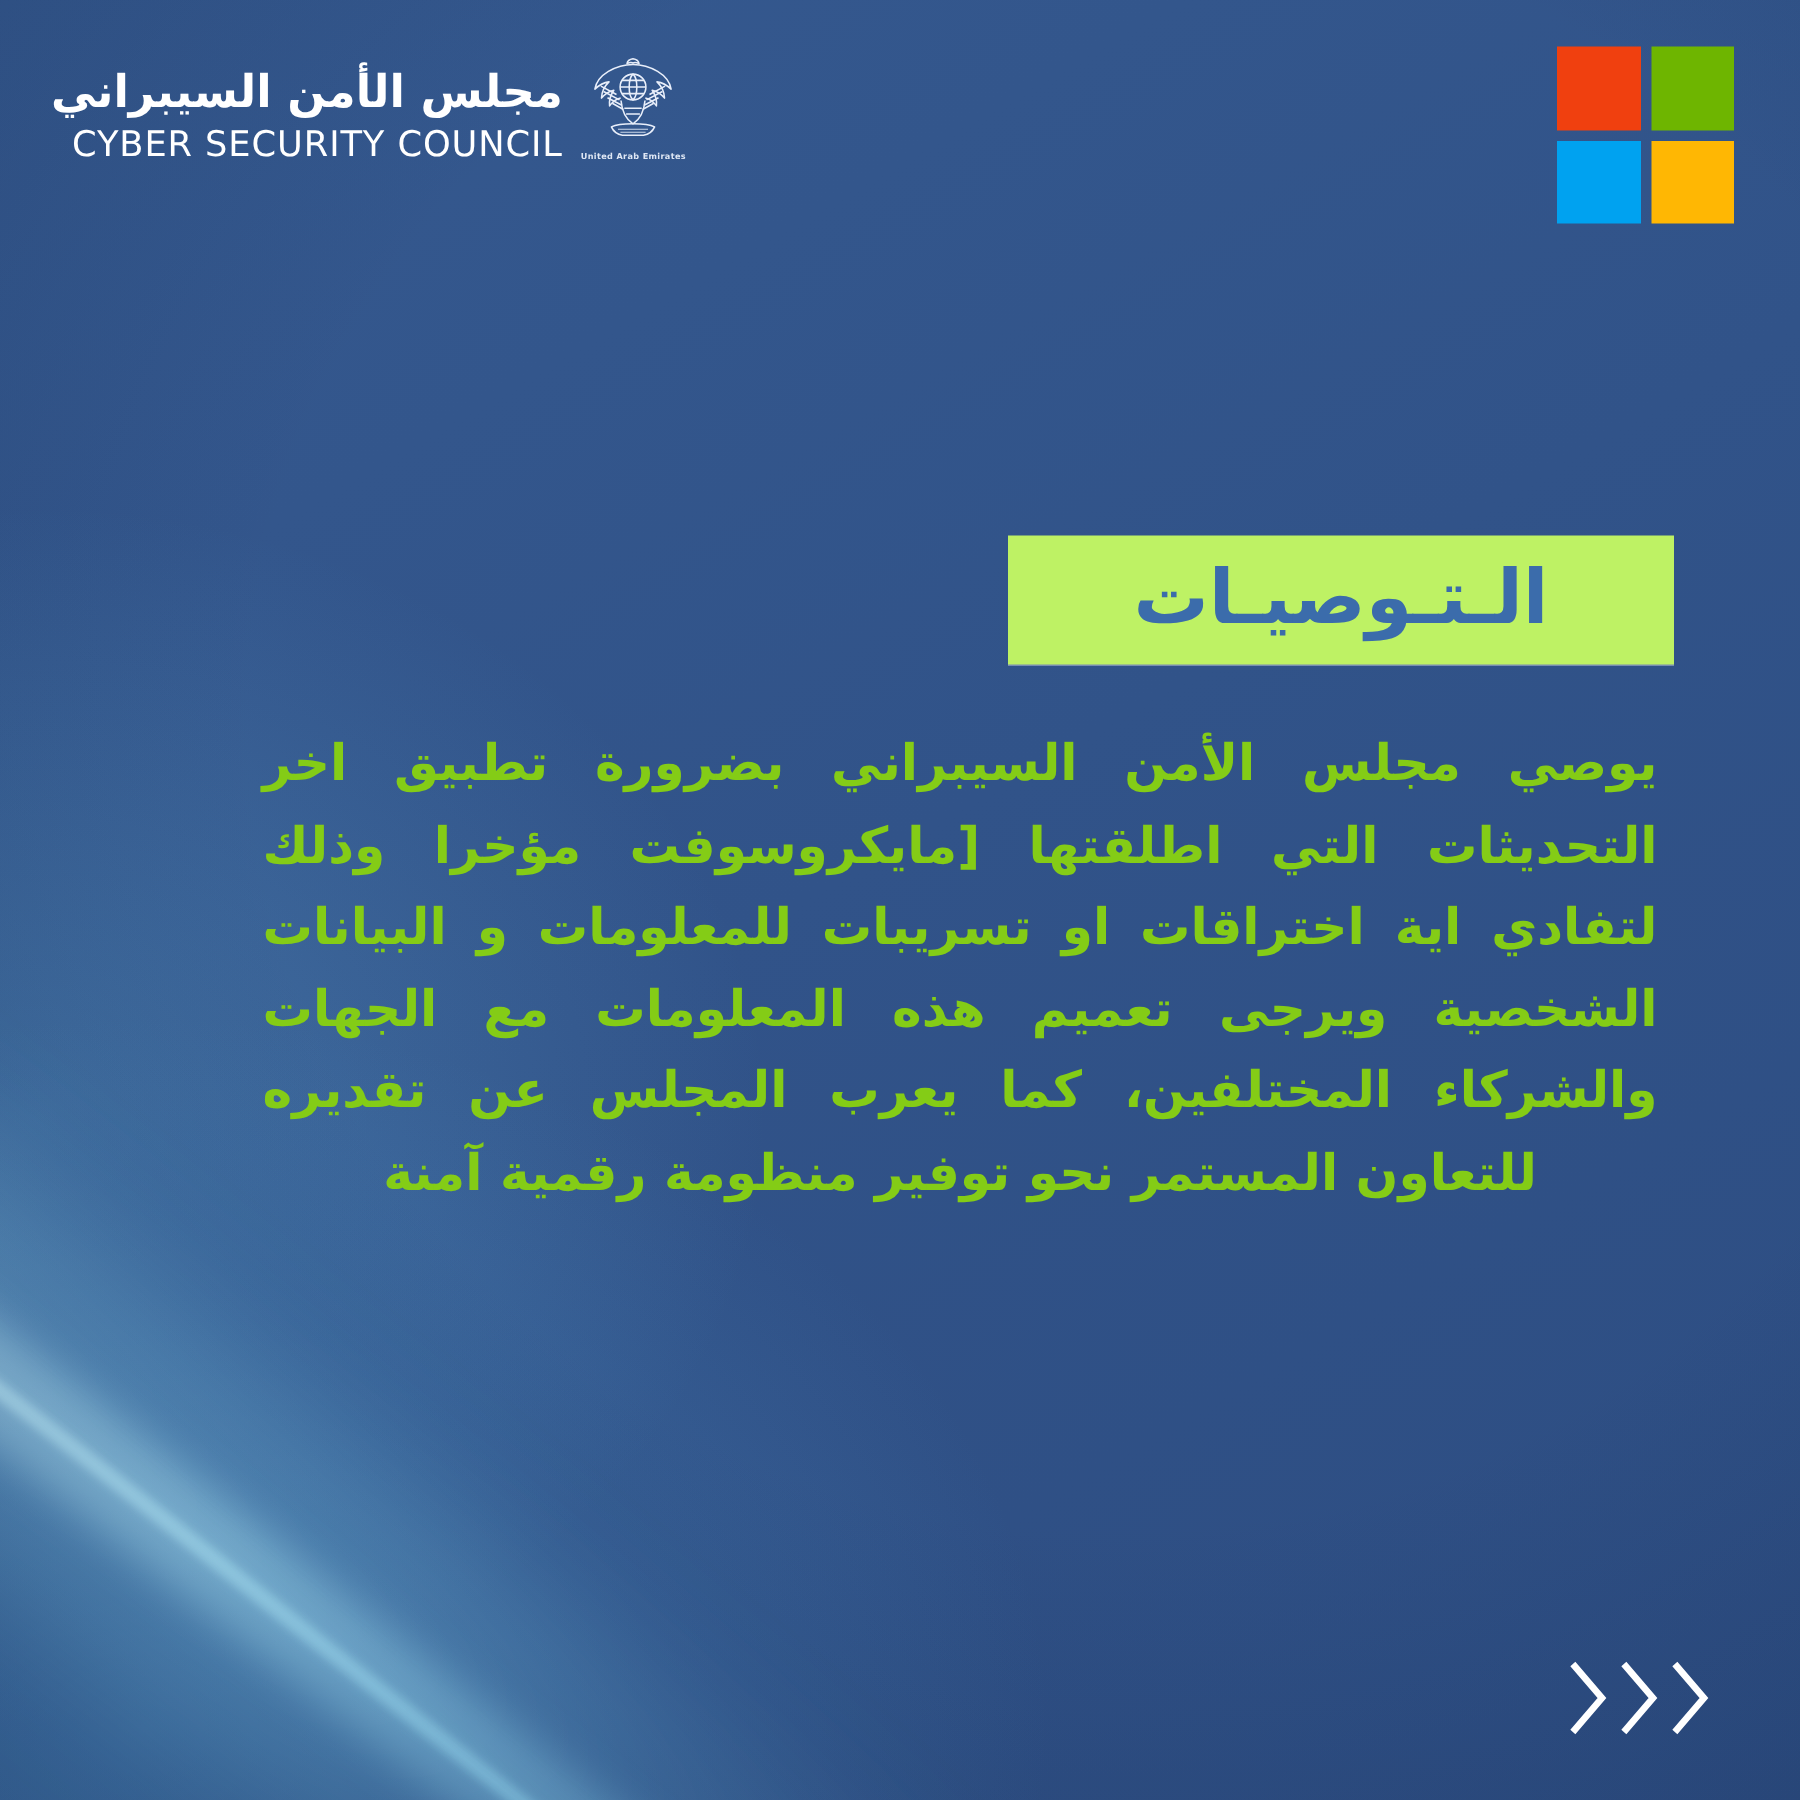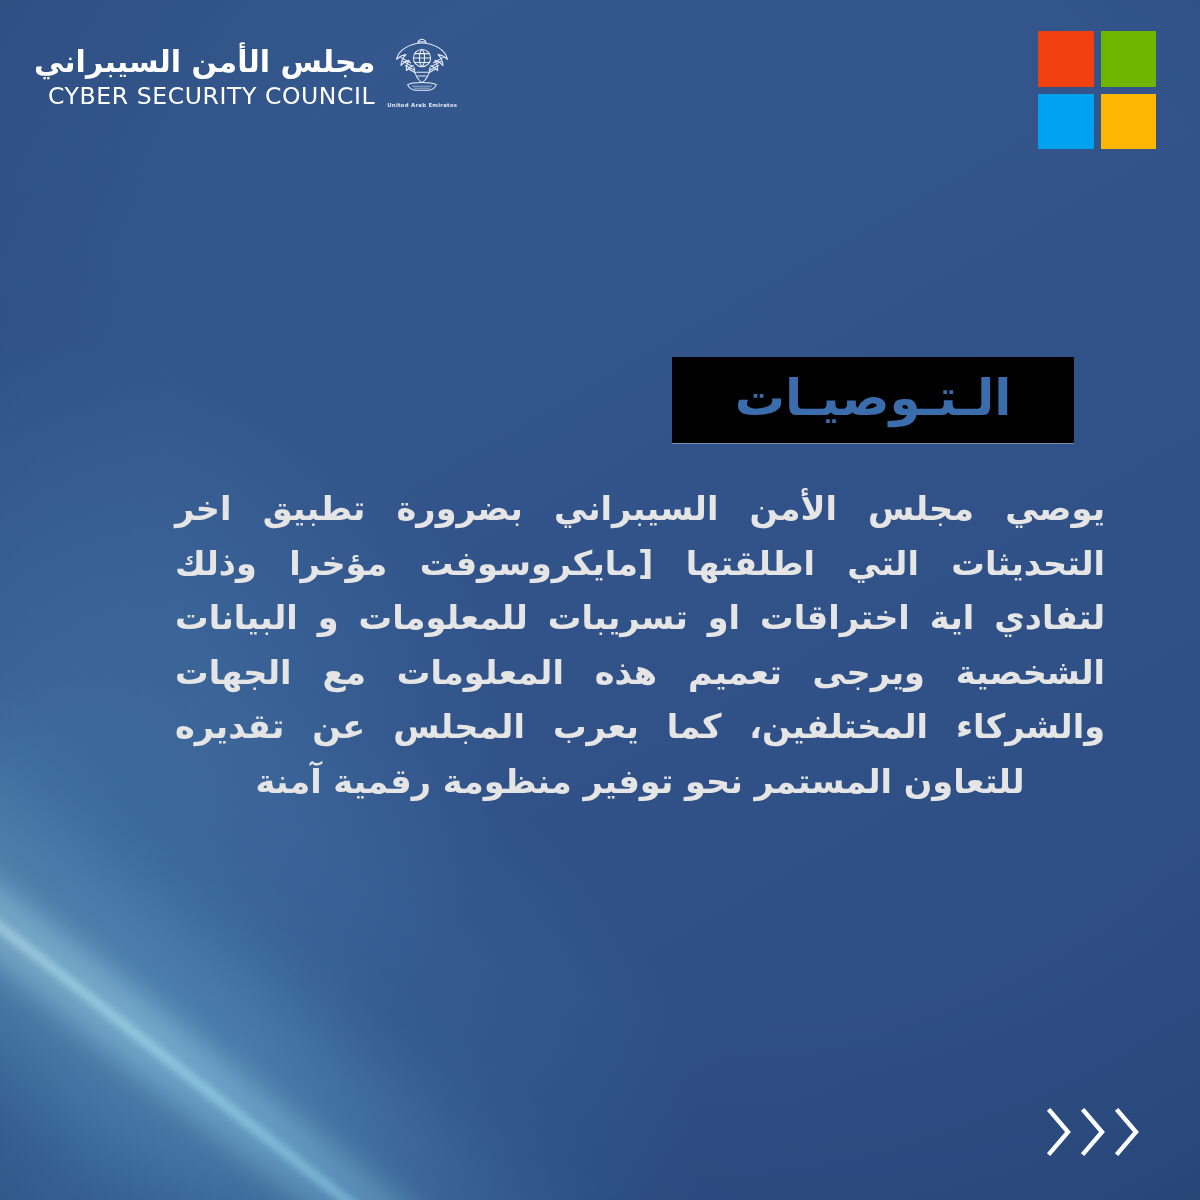--- a/index.html
+++ b/index.html
@@ -123,9 +123,9 @@
     position: absolute;
     left: 672px;
     top: 357px;
-    width: 402px;
+    width: 444px;
     height: 86px;
-    background: #000000;
+    background: #bef264;
     display: flex;
     align-items: center;
     justify-content: center;

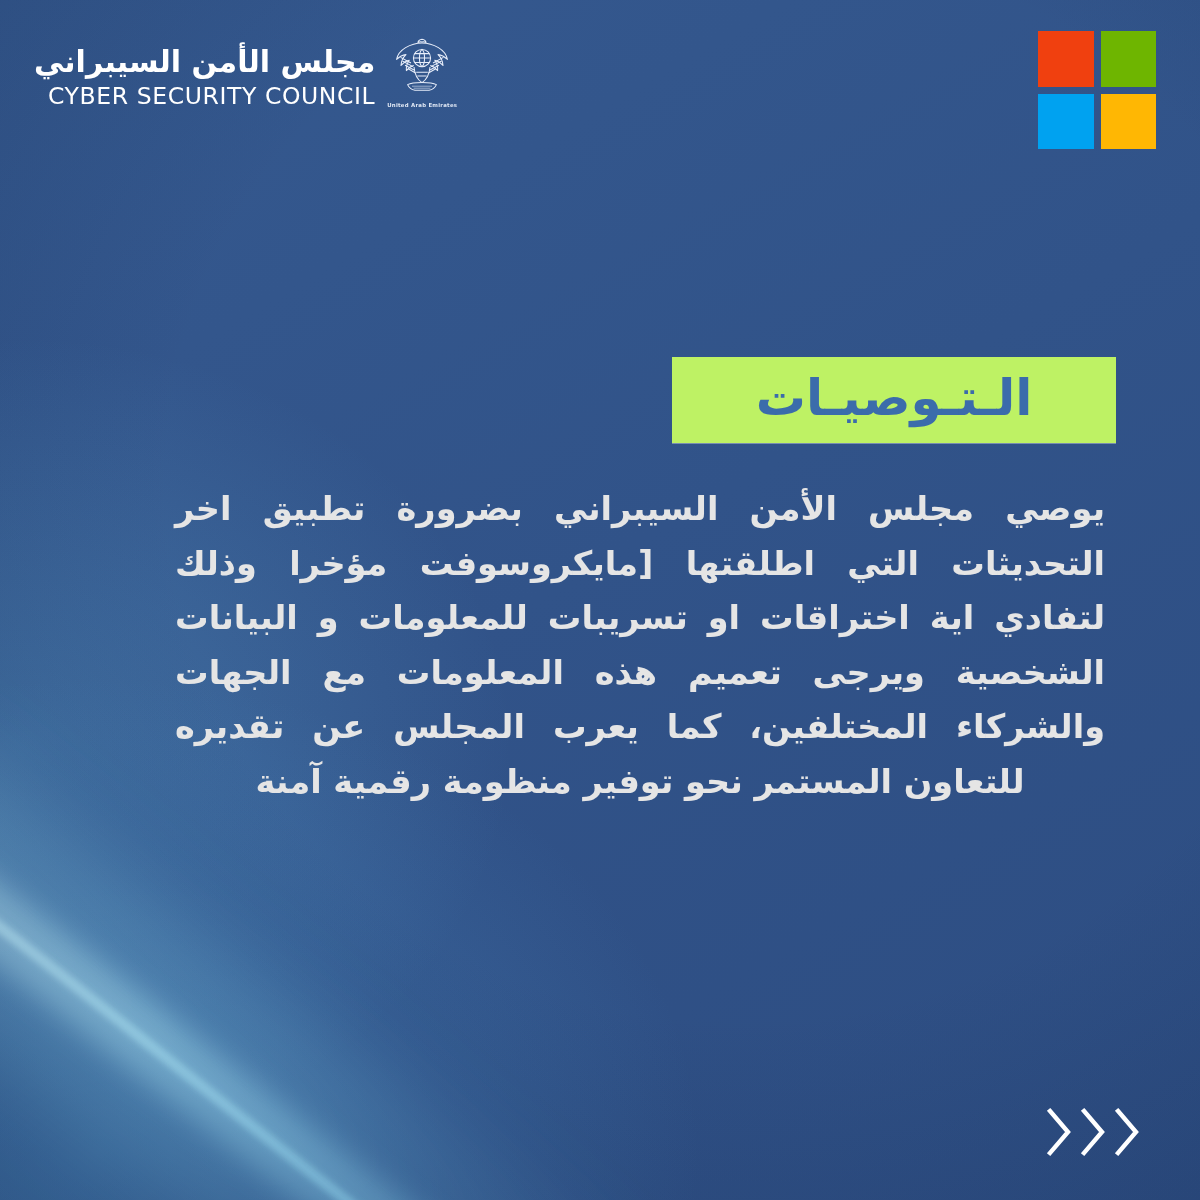--- a/index.html
+++ b/index.html
@@ -151,7 +151,7 @@
     direction: rtl;
     text-align: justify;
     text-align-last: center;
-    color: #e5e5e5;
+    color: #84cc16;
     font-size: 33.5px;
     font-weight: bold;
     line-height: 1.63;

